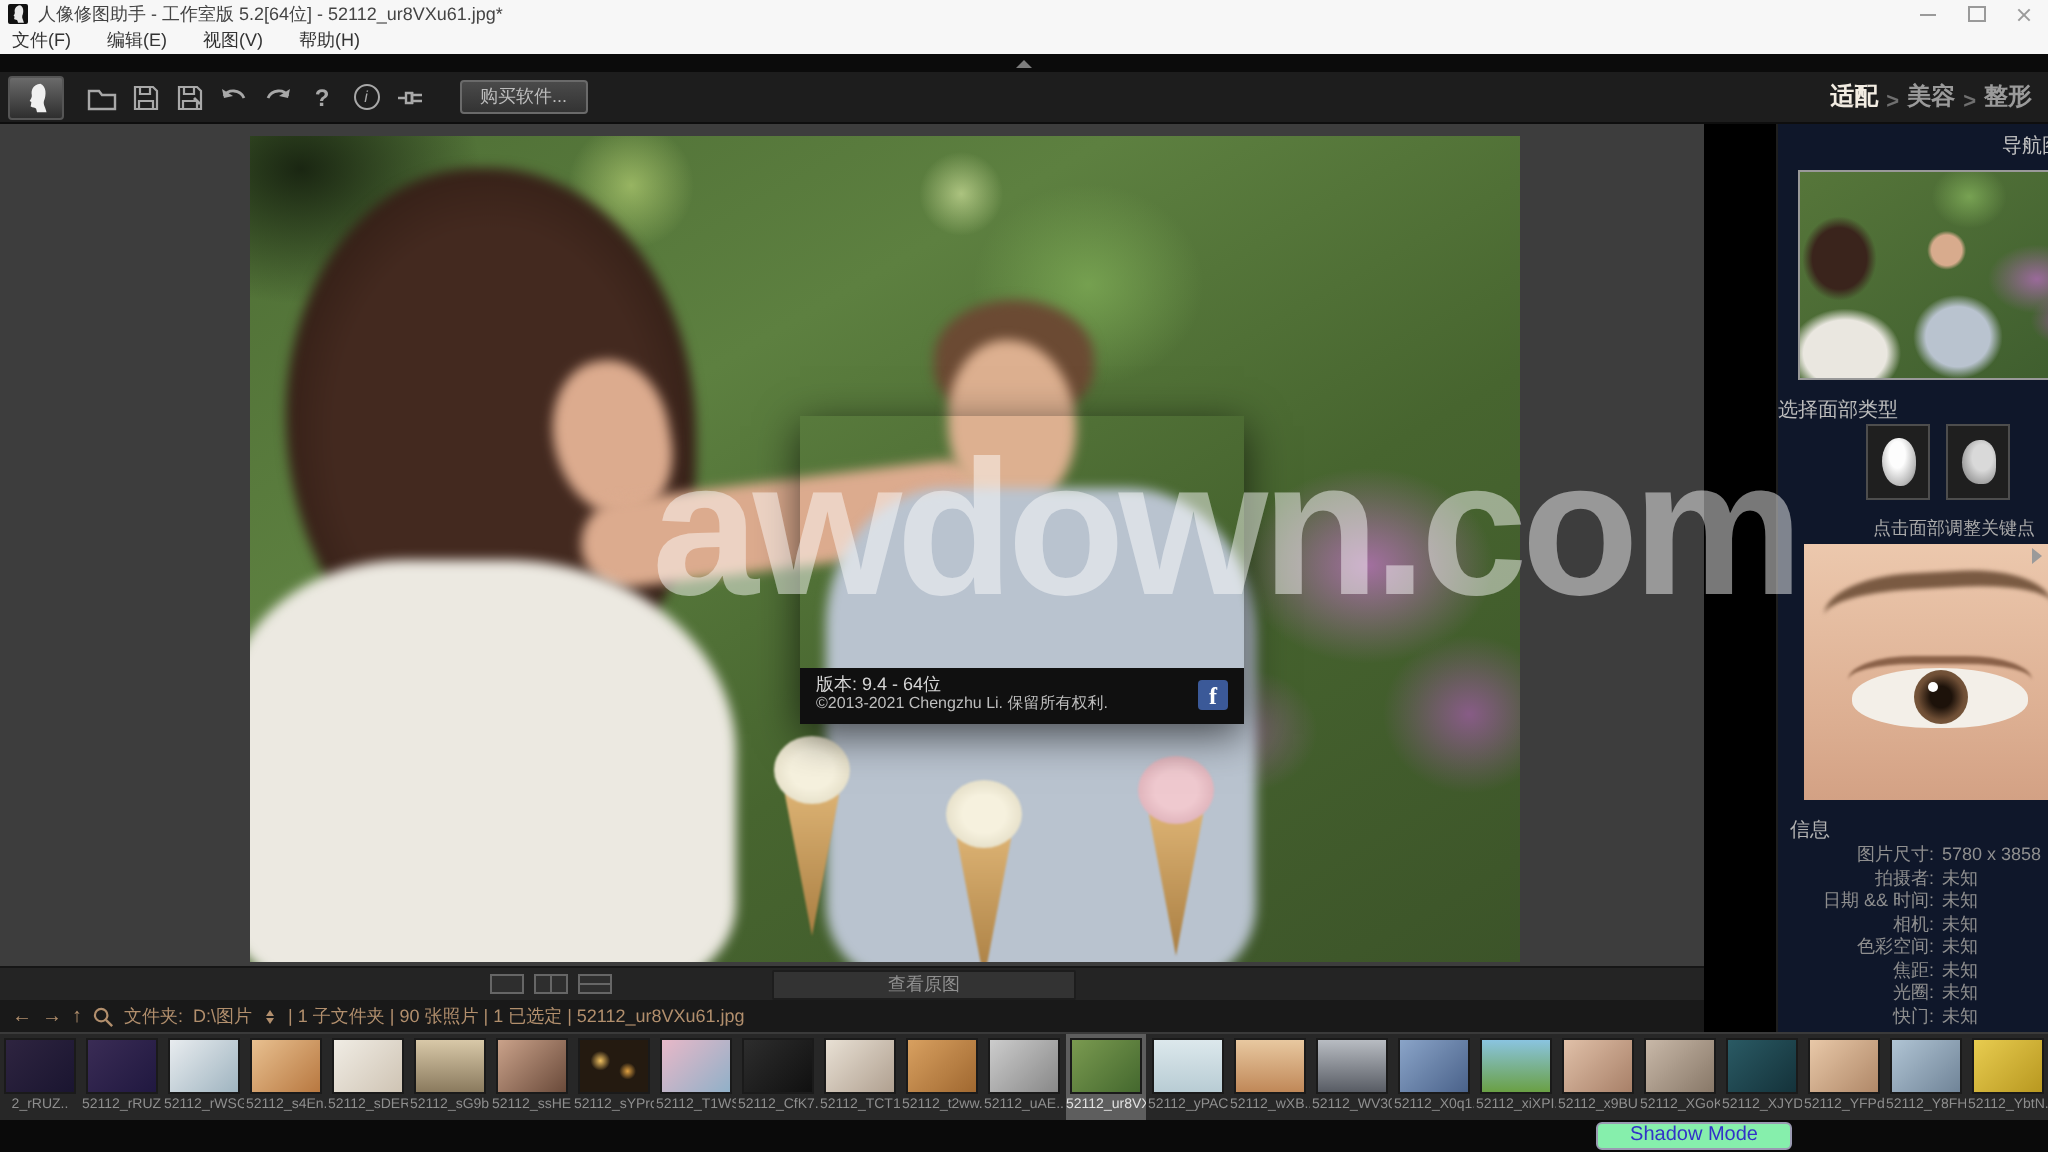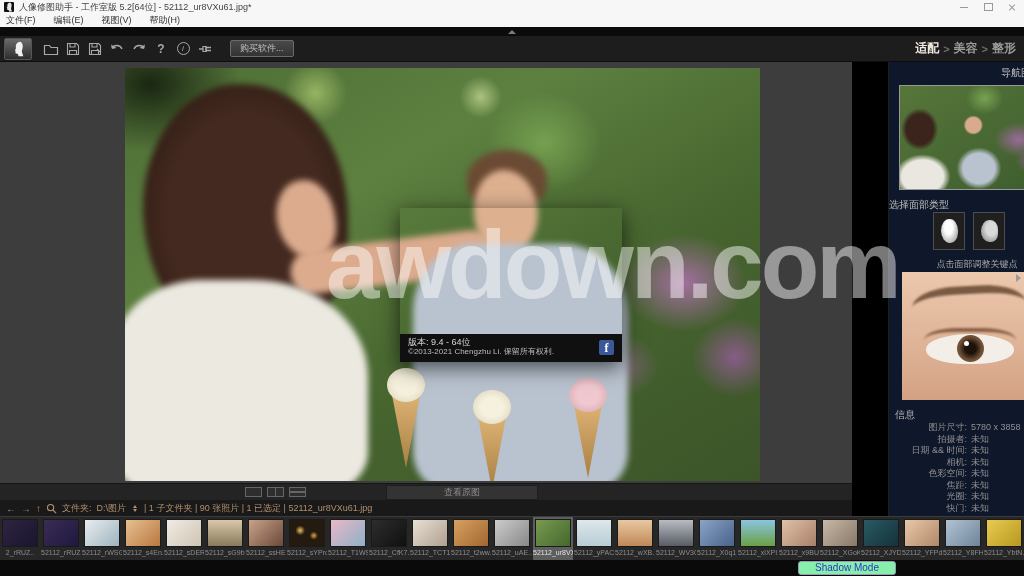--- a/index.html
+++ b/index.html
@@ -34,7 +34,7 @@
   .tglyph{font-size:12px;color:#a8a8a8;font-weight:bold;}
   .info-circ{width:11px;height:11px;border:1px solid #a8a8a8;border-radius:50%;color:#a8a8a8;font-size:8px;font-style:italic;display:flex;align-items:center;justify-content:center;}
   .buy-btn{margin-left:14px;height:15px;padding:0 9px;background:linear-gradient(#4a4a4a,#333);border:1px solid #6a6a6a;border-radius:2px;color:#bdbdbd;font-size:9px;line-height:14px;}
-  .workflow{margin-left:auto;margin-right:8px;display:flex;align-items:center;font-size:12px;font-weight:bold;}
+  .workflow{margin-left:auto;margin-right:8px;display:flex;align-items:flex-end;font-size:12px;font-weight:bold;}
   .wf-tab{color:#9a9a9a;} .wf-tab.active{color:#f2ece2;}
   .wf-sep{color:#6f6f6f;margin:0 4px;font-size:11px;}
 

